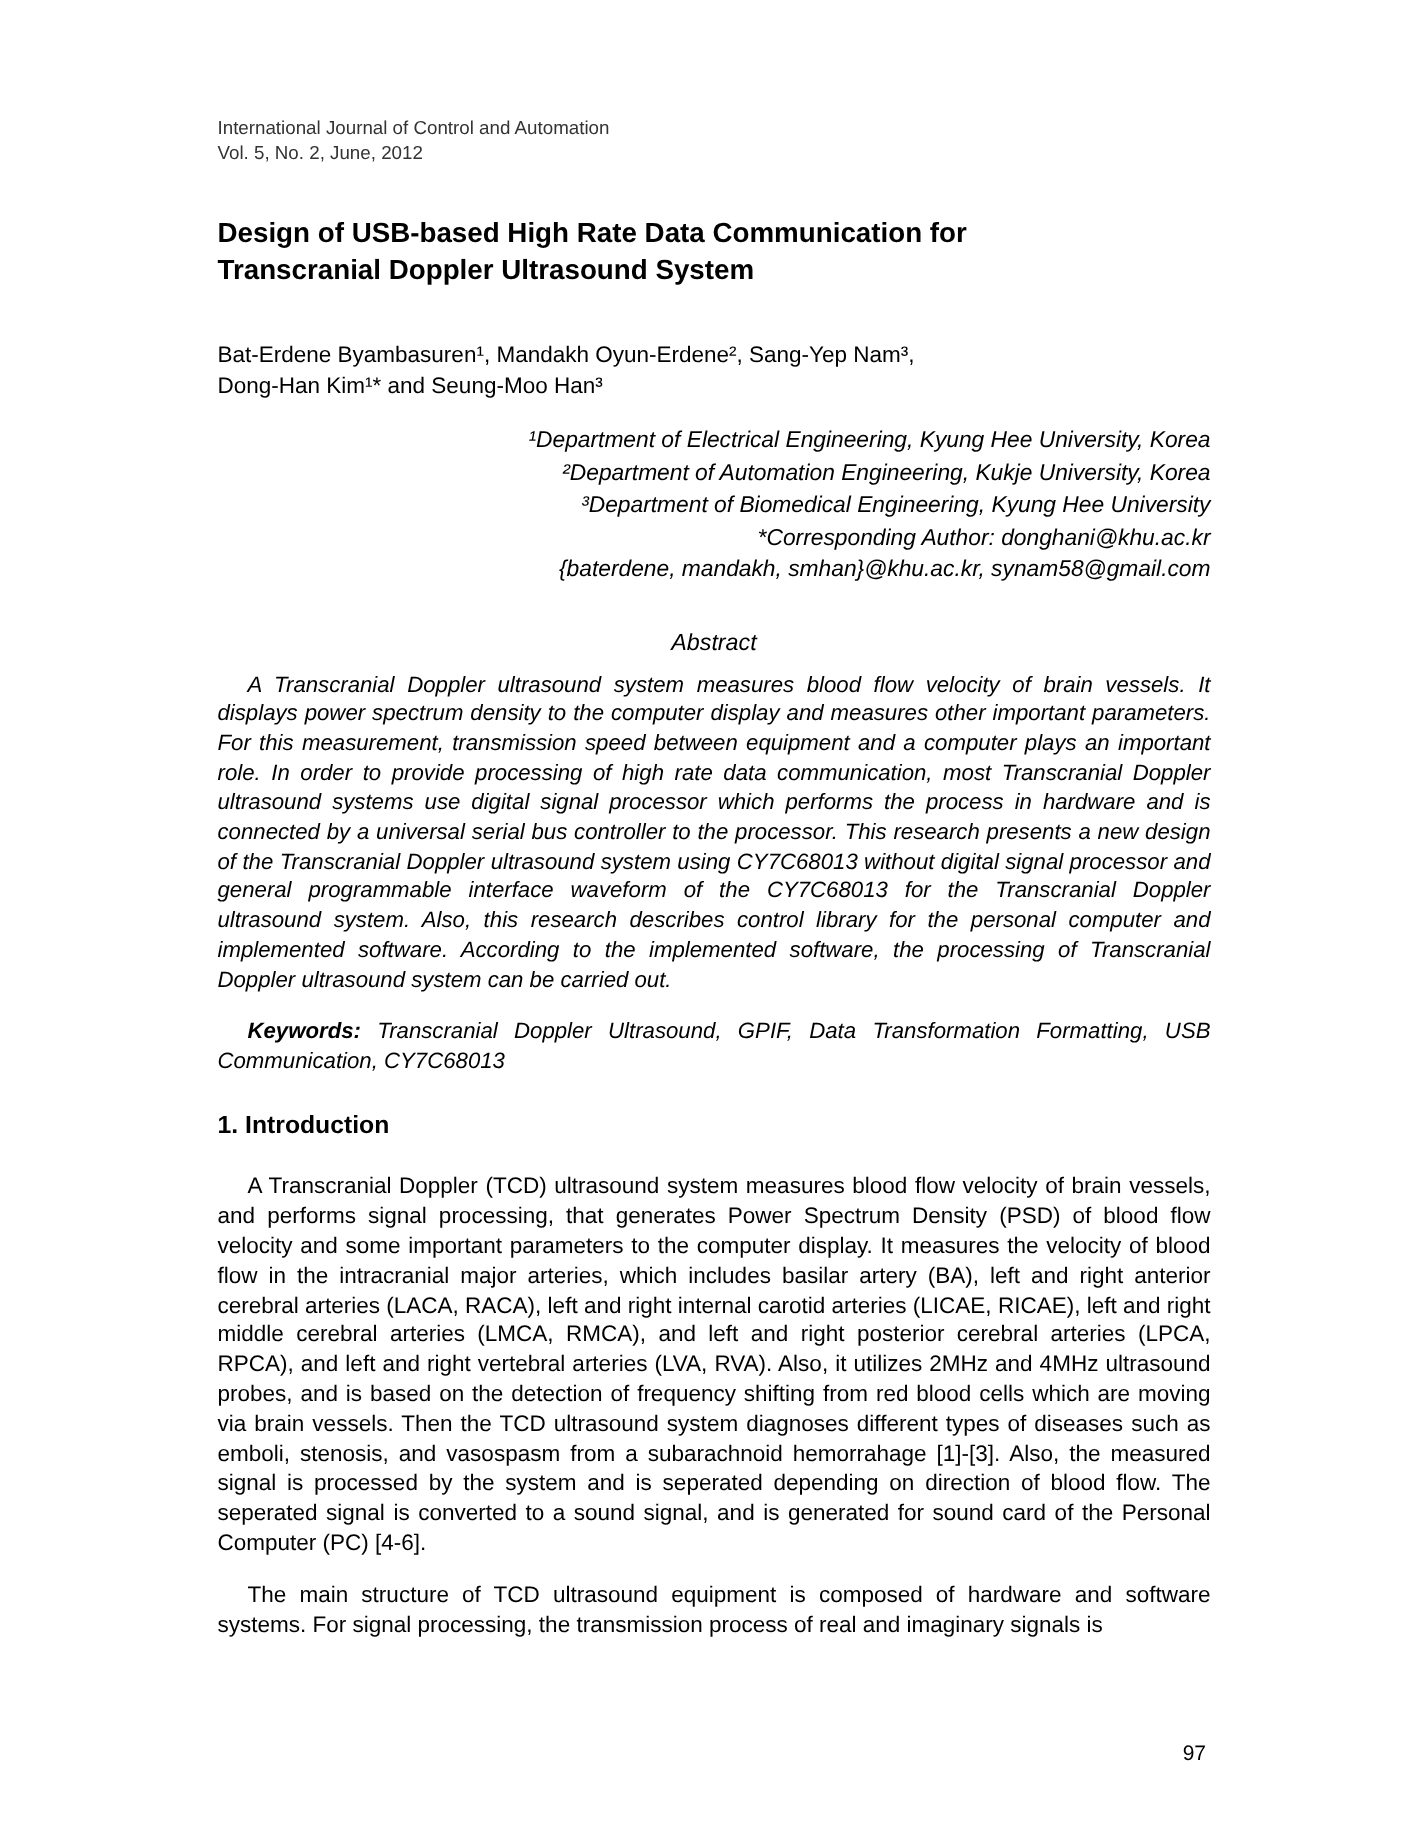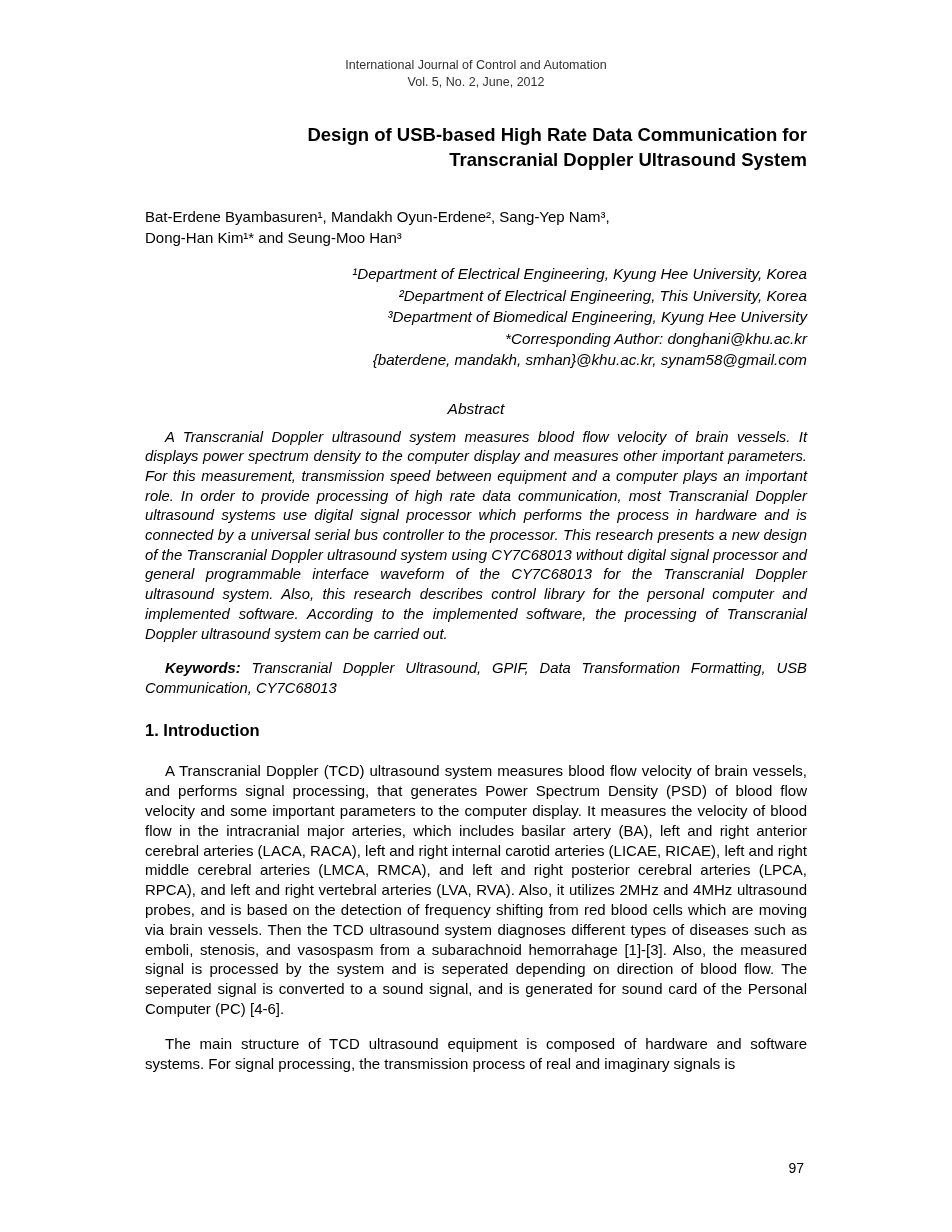--- a/index.html
+++ b/index.html
@@ -20,10 +20,11 @@
     overflow: hidden;
   }
   .journal-header {
-    text-align: center;
+    text-align: left;
     font-size: 12.5px;
     line-height: 17px;
     color: #333333;
+    margin-top: 20px;
   }
   .paper-title {
     margin: 31px 0 0 0;

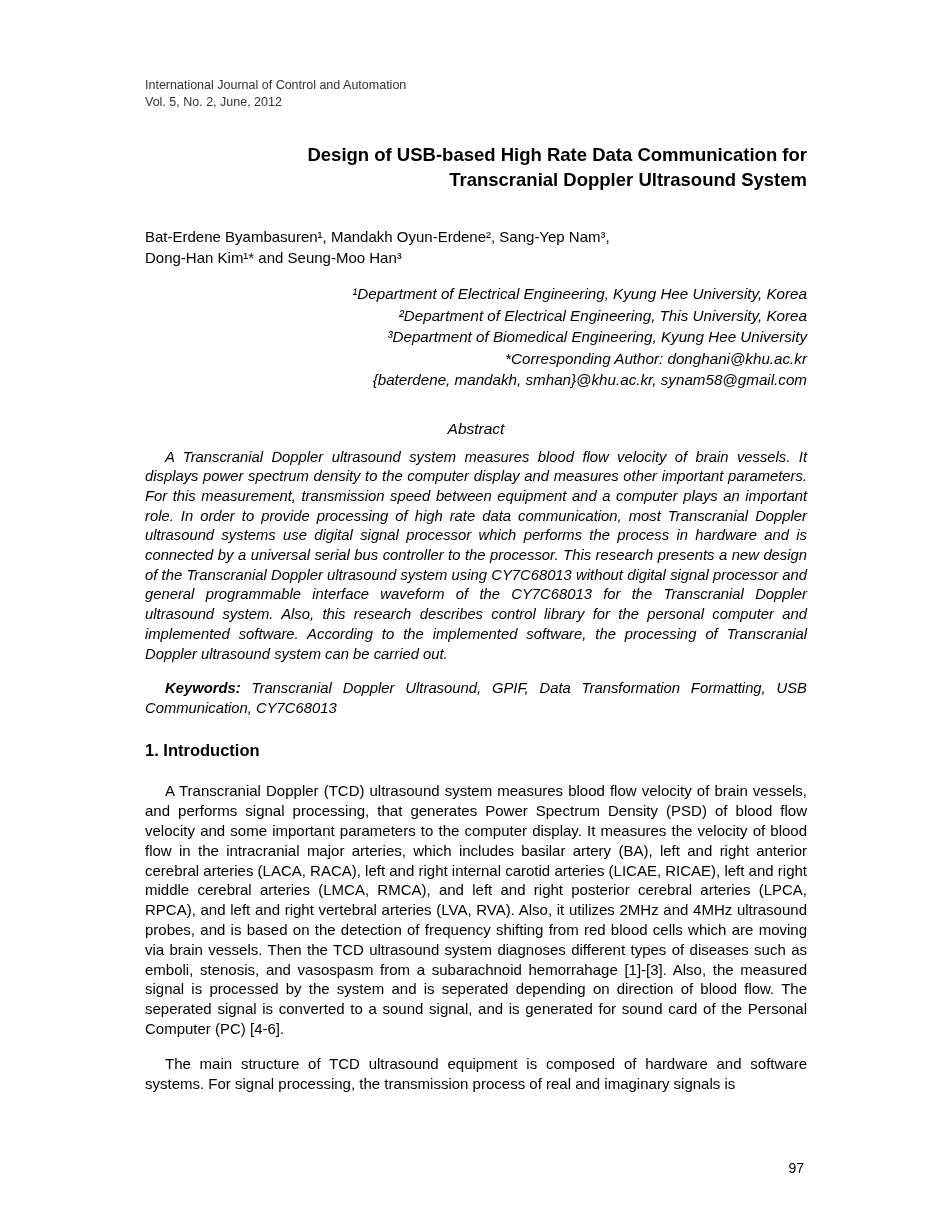--- a/index.html
+++ b/index.html
@@ -28,7 +28,7 @@
   }
   .paper-title {
     margin: 31px 0 0 0;
-    text-align: right;
+    text-align: left;
     font-weight: bold;
     font-size: 18.5px;
     line-height: 25px;

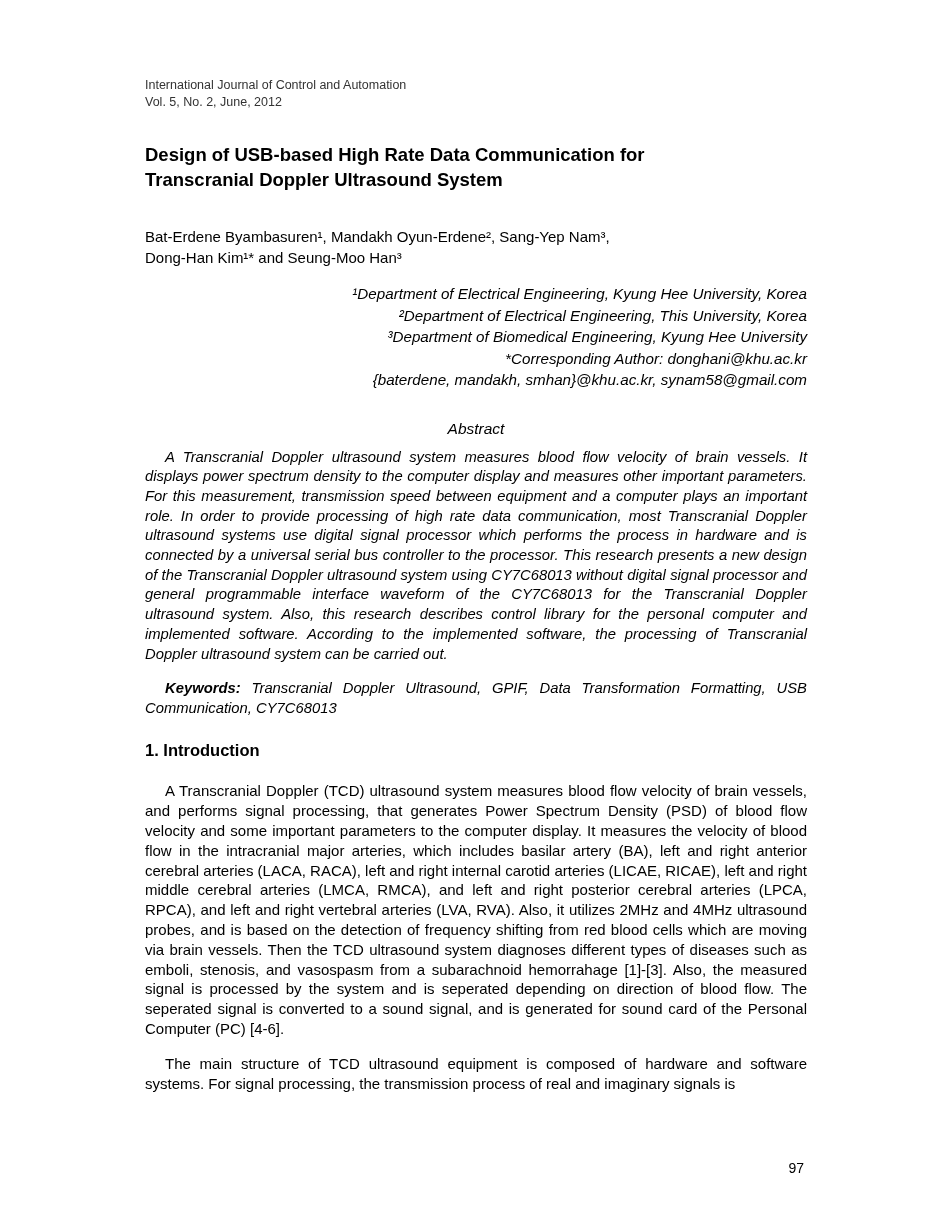--- a/index.html
+++ b/index.html
@@ -118,7 +118,7 @@
 
   <div class="affiliations">
     <div>¹Department of Electrical Engineering, Kyung Hee University, Korea</div>
-    <div>²Department of Electrical Engineering, This University, Korea</div>
+    <div>²Department of Automation Engineering, Kukje University, Korea</div>
     <div>³Department of Biomedical Engineering, Kyung Hee University</div>
     <div>*Corresponding Author: donghani@khu.ac.kr</div>
     <div>{baterdene, mandakh, smhan}@khu.ac.kr, synam58@gmail.com</div>

